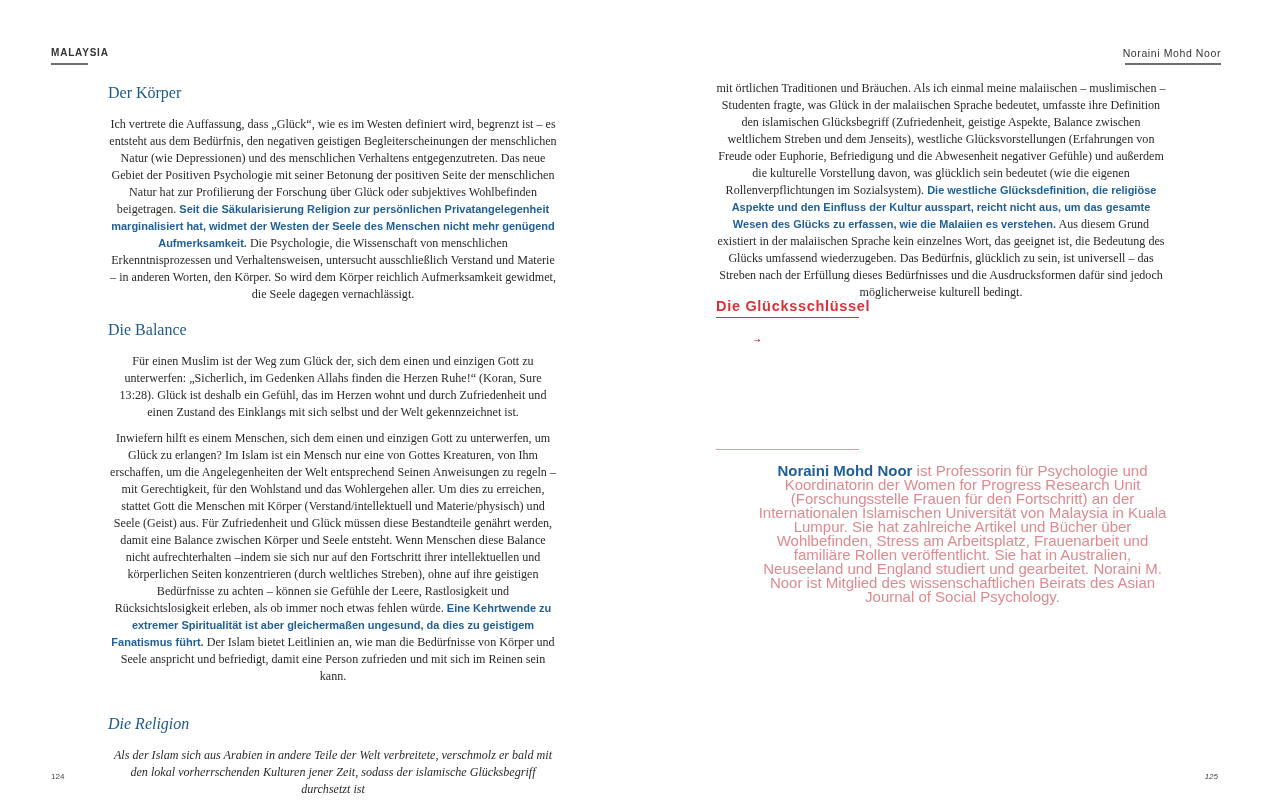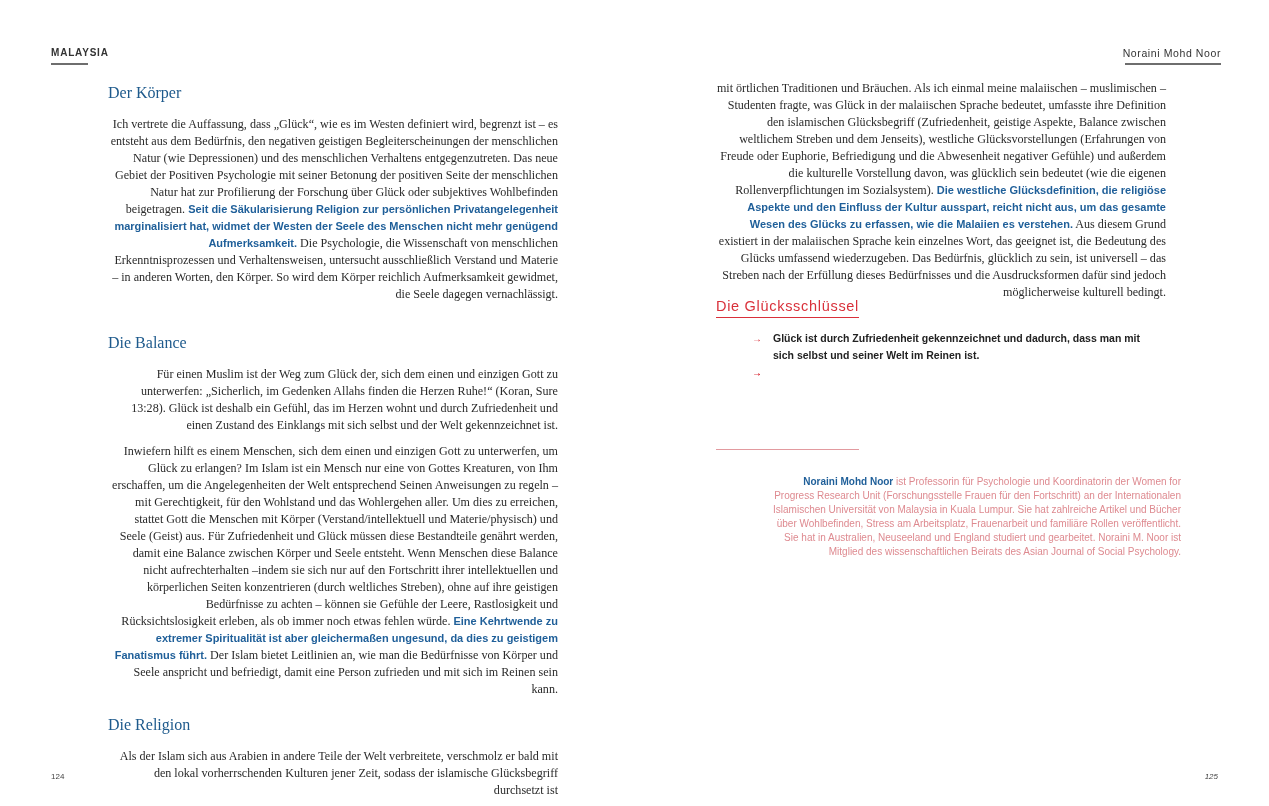--- a/index.html
+++ b/index.html
@@ -23,7 +23,7 @@
   .right .col { left: 82px; top: 80px; width: 450px; }
 
   h2.section { font-family: "Liberation Serif", serif; font-weight: normal; color: #1e5a8c; font-size: 16px; line-height: 30px; margin: 0 0 8px 0; }
-  p { margin: 0 0 9px 0; text-align: right; }
+  p { margin: 0 0 9px 0; text-align: center; }
   .hl { font-family: "Liberation Sans", sans-serif; font-weight: bold; color: #1f5f99; font-size: 11px; }
 
   .box-title { position: absolute; left: 82px; top: 298px; font-family: "Liberation Sans", sans-serif; font-weight: normal; color: #d9303a; font-size: 14.5px; letter-spacing: 0.7px; text-align: center; }

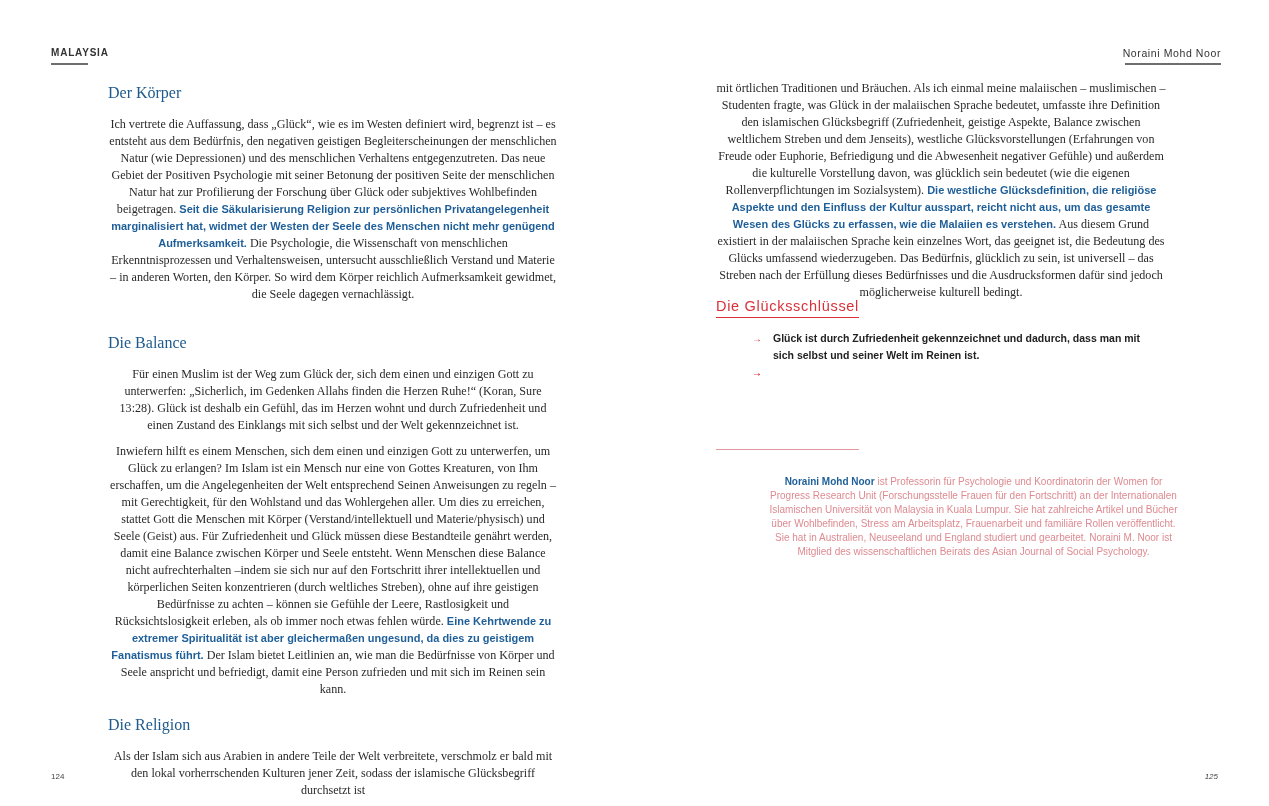--- a/index.html
+++ b/index.html
@@ -26,7 +26,7 @@
   p { margin: 0 0 9px 0; text-align: center; }
   .hl { font-family: "Liberation Sans", sans-serif; font-weight: bold; color: #1f5f99; font-size: 11px; }
 
-  .box-title { position: absolute; left: 82px; top: 298px; font-family: "Liberation Sans", sans-serif; font-weight: normal; color: #d9303a; font-size: 14.5px; letter-spacing: 0.7px; text-align: center; }
+  .box-title { position: absolute; left: 82px; top: 298px; font-family: "Liberation Sans", sans-serif; font-weight: bold; color: #d9303a; font-size: 14.5px; letter-spacing: 0.7px; text-align: center; }
   .box-title .rule { display: block; width: 143px; height: 1px; background: #d9303a; margin-top: 3px; }
   .keys { position: absolute; left: 118px; top: 330px; width: 400px; list-style: none; margin: 0; padding: 0; font-family: "Liberation Sans", sans-serif; font-weight: bold; font-size: 10.5px; line-height: 17px; color: #222; }
   .keys li { position: relative; padding-left: 21px; }

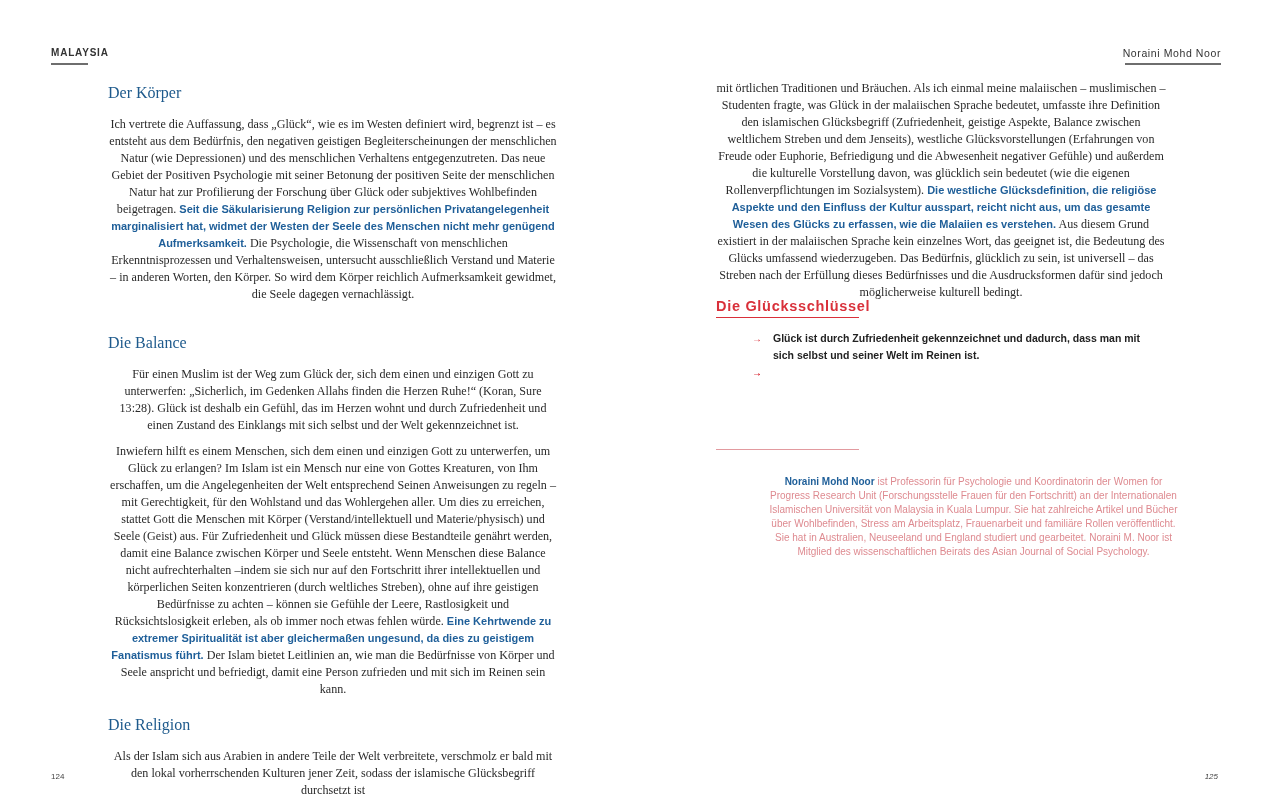--- a/index.html
+++ b/index.html
@@ -51,7 +51,7 @@
       <p><span>Ich vertrete die Auffassung, dass „Glück“, wie es im Westen definiert wird, begrenzt ist – es entsteht aus dem Bedürfnis, den negativen geistigen Begleiterscheinungen der menschlichen Natur (wie Depressionen) und des menschlichen Verhaltens entgegenzutreten. Das neue Gebiet der Positiven Psychologie mit seiner Betonung der positiven Seite der menschlichen Natur hat zur Profilierung der Forschung über Glück oder subjektives Wohlbefinden beigetragen. </span><span class="hl">Seit die Säkularisierung Religion zur persönlichen Privatangelegenheit marginalisiert hat, widmet der Westen der Seele des Menschen nicht mehr genügend Aufmerksamkeit.</span><span> Die Psychologie, die Wissenschaft von menschlichen Erkenntnisprozessen und Verhaltensweisen, untersucht ausschließlich Verstand und Materie – in anderen Worten, den Körper. So wird dem Körper reichlich Aufmerksamkeit gewidmet, die Seele dagegen vernachlässigt.</span></p>
     </section>
 
-    <section style="margin-top:25px;">
+    <section style="margin-top:12px;">
       <h2 class="section">Die Balance</h2>
       <p><span>Für einen Muslim ist der Weg zum Glück der, sich dem einen und einzigen Gott zu unterwerfen: „Sicherlich, im Gedenken Allahs finden die Herzen Ruhe!“ (Koran, Sure 13:28). Glück ist deshalb ein Gefühl, das im Herzen wohnt und durch Zufriedenheit und einen Zustand des Einklangs mit sich selbst und der Welt gekennzeichnet ist.</span></p>
       <p><span>Inwiefern hilft es einem Menschen, sich dem einen und einzigen Gott zu unterwerfen, um Glück zu erlangen? Im Islam ist ein Mensch nur eine von Gottes Kreaturen, von Ihm erschaffen, um die Angelegenheiten der Welt entsprechend Seinen Anweisungen zu regeln – mit Gerechtigkeit, für den Wohlstand und das Wohlergehen aller. Um dies zu erreichen, stattet Gott die Menschen mit Körper (Verstand/intellektuell und Materie/physisch) und Seele (Geist) aus. Für Zufriedenheit und Glück müssen diese Bestandteile genährt werden, damit eine Balance zwischen Körper und Seele entsteht. Wenn Menschen diese Balance nicht aufrechterhalten –indem sie sich nur auf den Fortschritt ihrer intellektuellen und körperlichen Seiten konzentrieren (durch weltliches Streben), ohne auf ihre geistigen Bedürfnisse zu achten – können sie Gefühle der Leere, Rastlosigkeit und Rücksichtslosigkeit erleben, als ob immer noch etwas fehlen würde. </span><span class="hl">Eine Kehrtwende zu extremer Spiritualität ist aber gleichermaßen ungesund, da dies zu geistigem Fanatismus führt.</span><span> Der Islam bietet Leitlinien an, wie man die Bedürfnisse von Körper und Seele anspricht und befriedigt, damit eine Person zufrieden und mit sich im Reinen sein kann.</span></p>

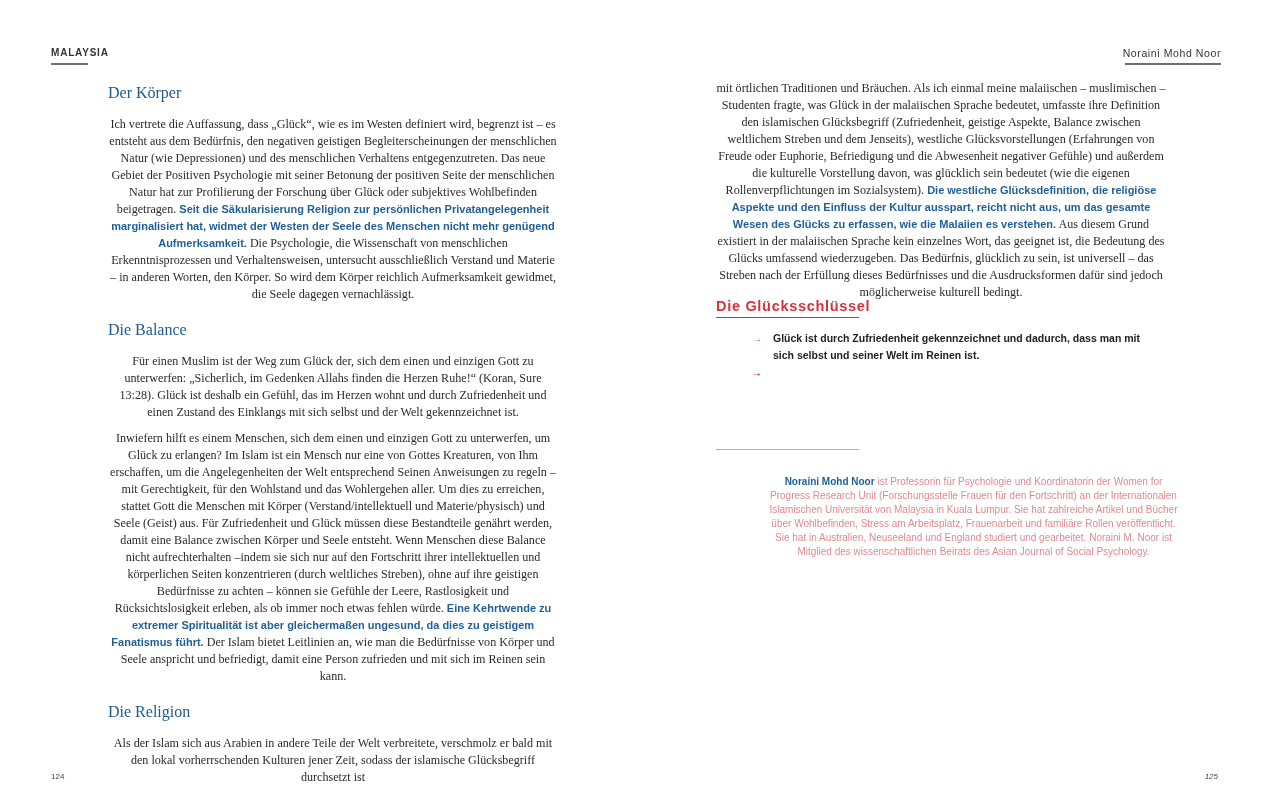--- a/index.html
+++ b/index.html
@@ -82,7 +82,7 @@
   </div>
 
   <ul class="keys">
-    <li><span class="arrow">→</span><span>Glück ist durch Zufriedenheit gekennzeichnet und dadurch, dass man mit sich selbst und seiner Welt im Reinen ist.</span></li>
+    <li><span class="arrow">→</span></li>
     <li><span class="arrow">→</span></li>
     <li><span class="arrow">→</span></li>
   </ul>

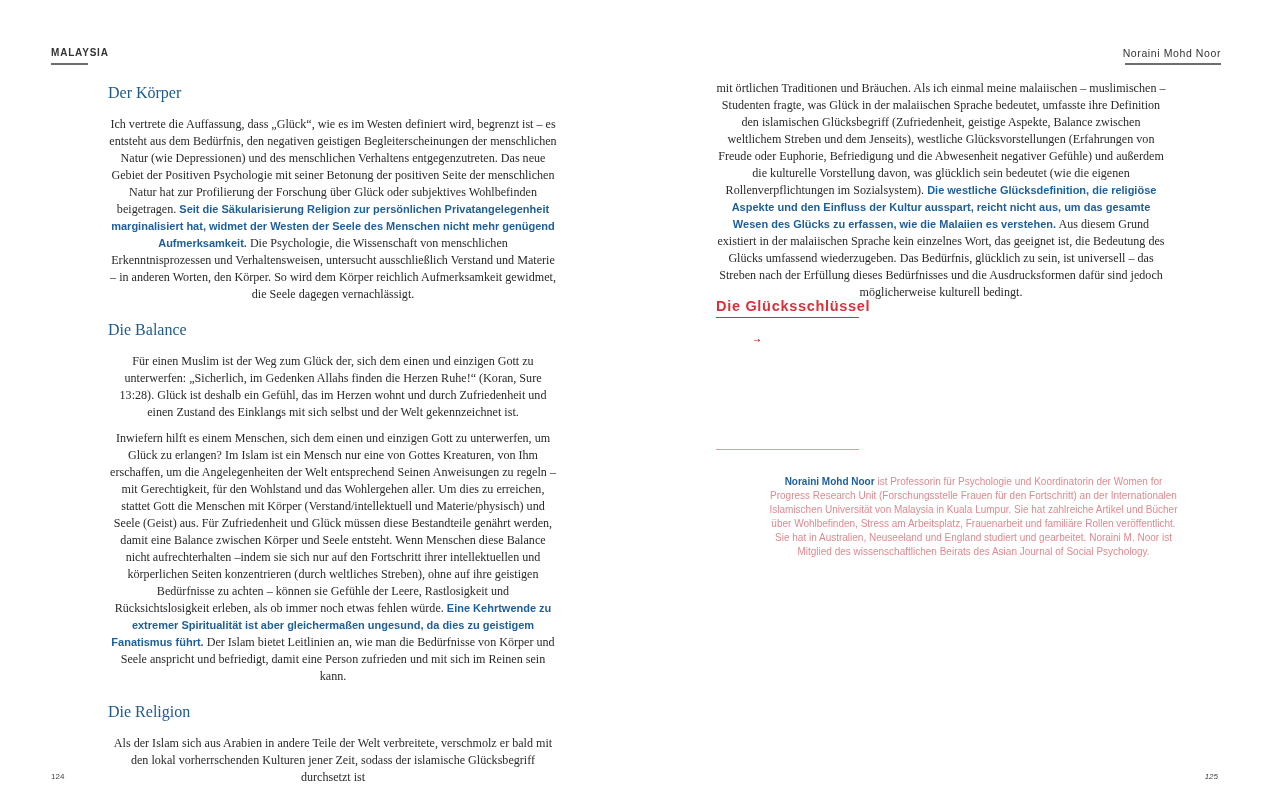--- a/index.html
+++ b/index.html
@@ -33,7 +33,7 @@
   .keys .arrow { position: absolute; left: 0; top: 0; color: #d9303a; font-weight: normal; font-size: 10px; }
 
   .bio-rule { position: absolute; left: 82px; top: 449px; width: 143px; height: 1px; background: #e29a9f; }
-  .bio { position: absolute; left: 120px; top: 463px; width: 415px; font-family: "Liberation Sans", sans-serif; font-size: 10px; line-height: 14px; color: #de8a90; margin: 12px; }
+  .bio { position: absolute; left: 120px; top: 463px; width: 415px; font-family: "Liberation Sans", sans-serif; font-size: 15px; line-height: 14px; color: #de8a90; margin: 1px; }
   .bio .bio-name { color: #1f5f99; font-weight: bold; }
 </style>
 </head>

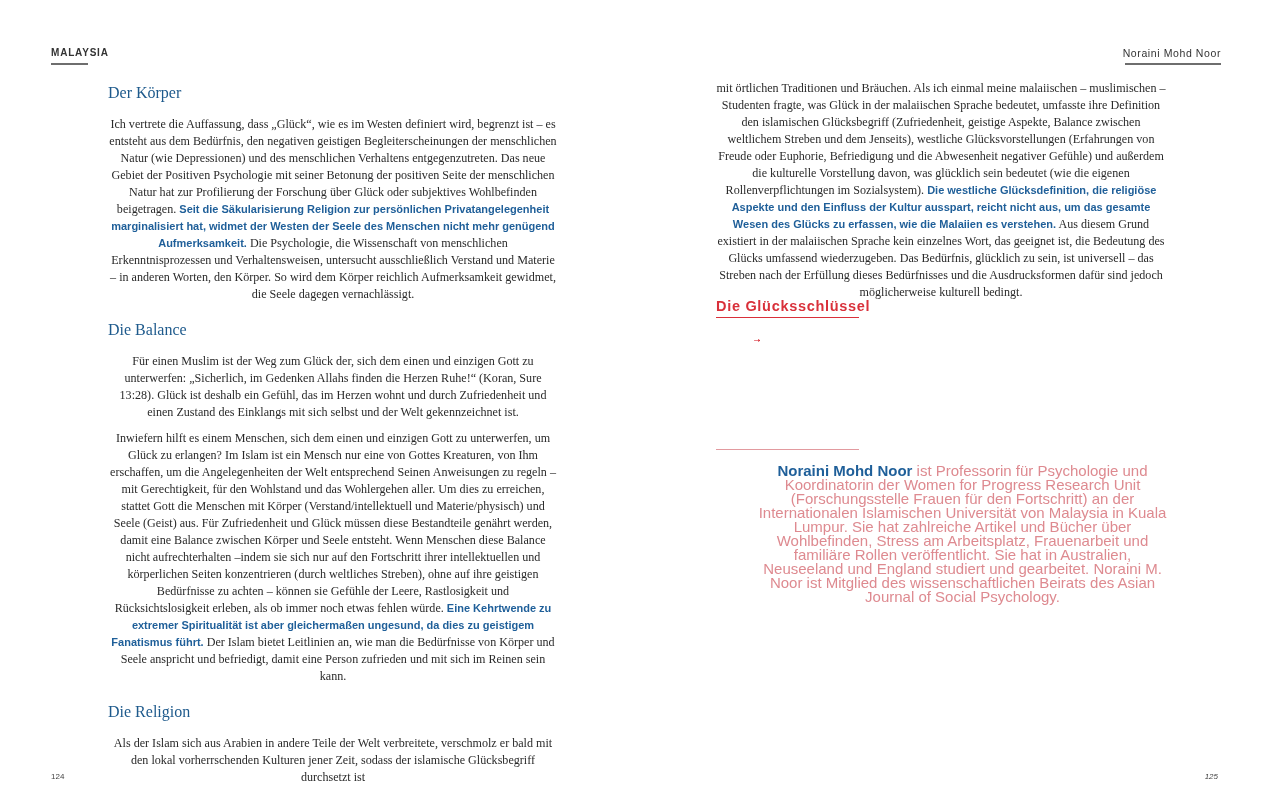--- a/index.html
+++ b/index.html
@@ -57,7 +57,7 @@
       <p><span>Inwiefern hilft es einem Menschen, sich dem einen und einzigen Gott zu unterwerfen, um Glück zu erlangen? Im Islam ist ein Mensch nur eine von Gottes Kreaturen, von Ihm erschaffen, um die Angelegenheiten der Welt entsprechend Seinen Anweisungen zu regeln – mit Gerechtigkeit, für den Wohlstand und das Wohlergehen aller. Um dies zu erreichen, stattet Gott die Menschen mit Körper (Verstand/intellektuell und Materie/physisch) und Seele (Geist) aus. Für Zufriedenheit und Glück müssen diese Bestandteile genährt werden, damit eine Balance zwischen Körper und Seele entsteht. Wenn Menschen diese Balance nicht aufrechterhalten –indem sie sich nur auf den Fortschritt ihrer intellektuellen und körperlichen Seiten konzentrieren (durch weltliches Streben), ohne auf ihre geistigen Bedürfnisse zu achten – können sie Gefühle der Leere, Rastlosigkeit und Rücksichtslosigkeit erleben, als ob immer noch etwas fehlen würde. </span><span class="hl">Eine Kehrtwende zu extremer Spiritualität ist aber gleichermaßen ungesund, da dies zu geistigem Fanatismus führt.</span><span> Der Islam bietet Leitlinien an, wie man die Bedürfnisse von Körper und Seele anspricht und befriedigt, damit eine Person zufrieden und mit sich im Reinen sein kann.</span></p>
     </section>
 
-    <section style="margin-top:12px;">
+    <section style="margin-top:24px;font-style:italic;">
       <h2 class="section">Die Religion</h2>
       <p><span>Als der Islam sich aus Arabien in andere Teile der Welt verbreitete, verschmolz er bald mit den lokal vorherrschenden Kulturen jener Zeit, sodass der islamische Glücksbegriff durchsetzt ist</span></p>
     </section>

